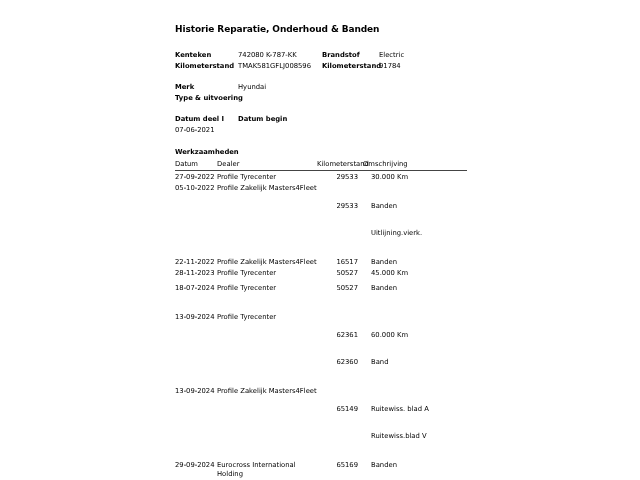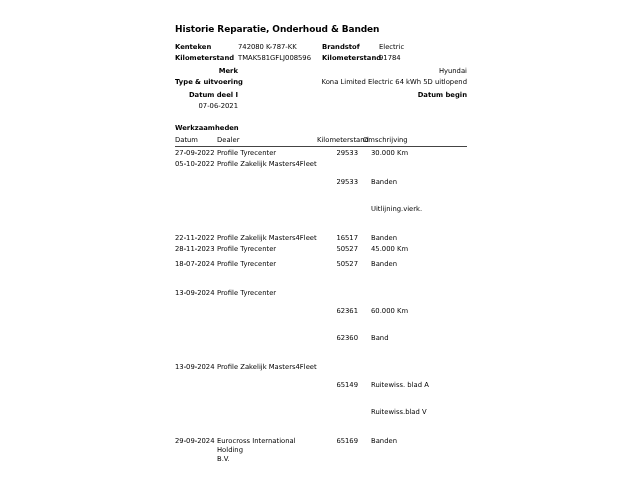--- a/index.html
+++ b/index.html
@@ -8,7 +8,7 @@
     font-family:"DejaVu Sans", sans-serif; position:relative; overflow:hidden;
   }
   .page { position:absolute; left:175px; top:24px; width:292px; }
-  .title { font-size:9px; font-weight:bold; letter-spacing:-0.1px; margin:0 0 8px 0; white-space:nowrap; }
+  .title { font-size:9px; font-weight:bold; letter-spacing:-0.1px; margin:0 0 16px 0; white-space:nowrap; }
 
   .igrid  { display:grid; grid-template-columns:63px 84px 57px 1fr; font-size:6.8px; line-height:10.5px; }
   .igrid2 { display:grid; grid-template-columns:63px 1fr; font-size:6.8px; line-height:10.5px; }

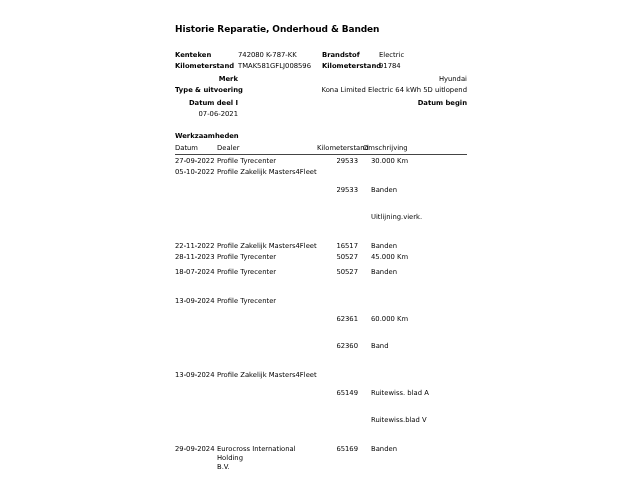--- a/index.html
+++ b/index.html
@@ -14,7 +14,7 @@
   .igrid2 { display:grid; grid-template-columns:63px 1fr; font-size:6.8px; line-height:10.5px; }
   .lbl { font-weight:bold; white-space:nowrap; }
   .val { white-space:nowrap; }
-  .blk { margin-top:3px;text-align:right; }
+  .blk { margin-top:11px; }
 
   .theading { font-size:6.8px; font-weight:bold; margin:13px 0 4px 0; }
   .thead {

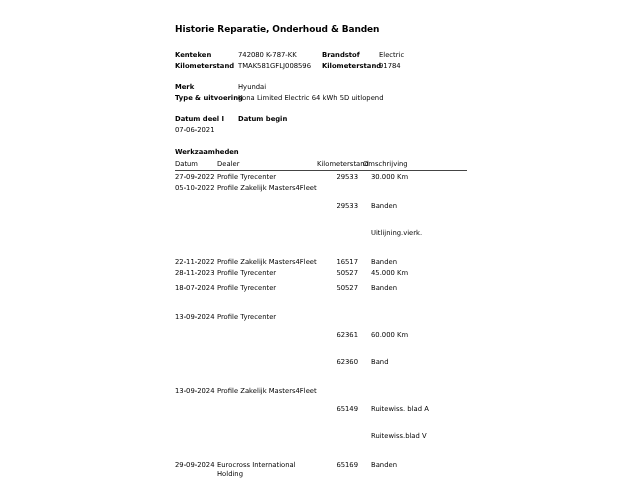--- a/index.html
+++ b/index.html
@@ -60,7 +60,6 @@
     <div class="lbl">Merk</div>
     <div class="val">Hyundai</div>
     <div class="lbl">Type &amp; uitvoering</div>
-    <div class="val">Kona Limited Electric 64 kWh 5D uitlopend</div>
   </div>
 
   <div class="igrid2 blk">

